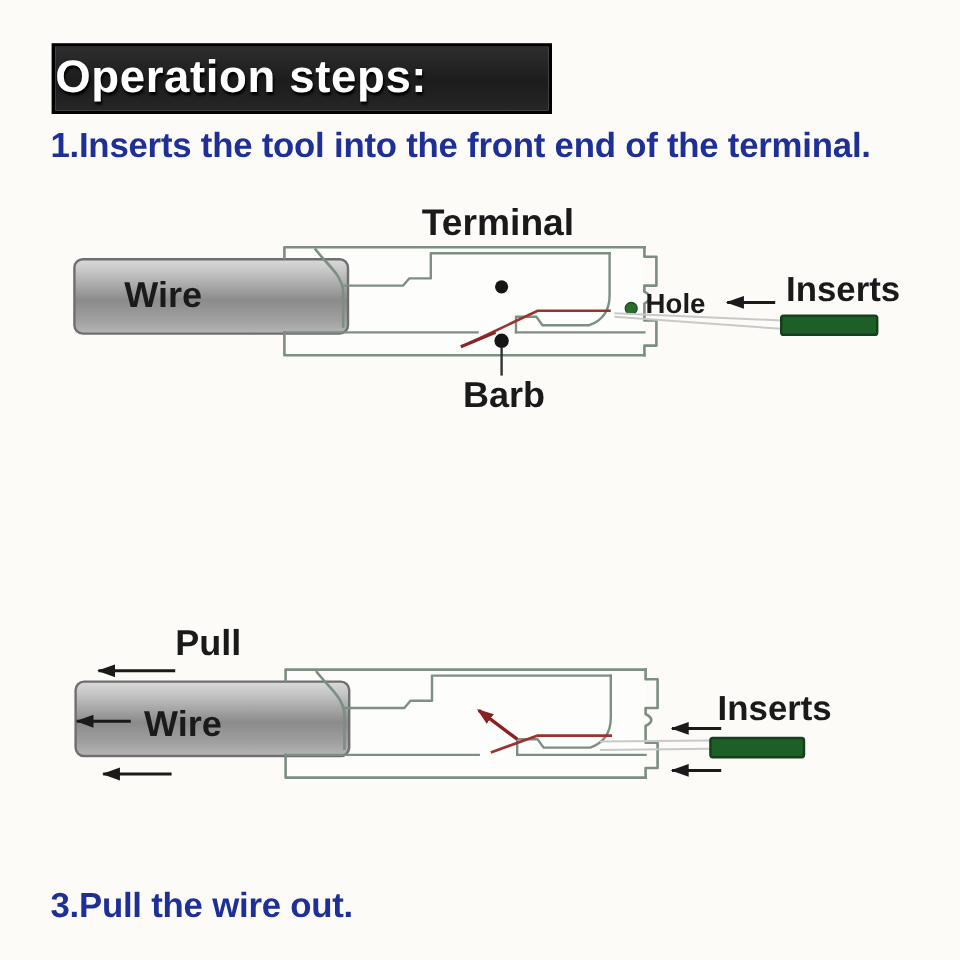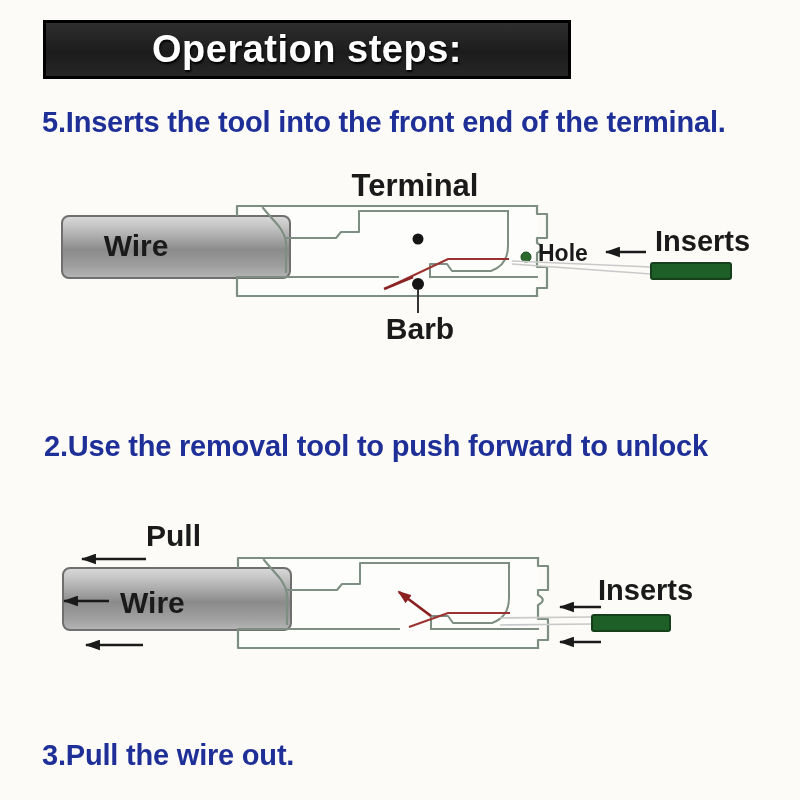--- a/index.html
+++ b/index.html
@@ -9,10 +9,10 @@
     font-family:"Liberation Sans", sans-serif;
   }
   .header-bar{
-    position:absolute;left:43px;top:20px;width:528px;height:59px;
+    position:absolute;left:43px;top:36px;width:417px;height:59px;
     background:linear-gradient(#2e2e2e,#1c1c1c 55%,#262626);
     border:3px solid #000;box-sizing:border-box;
-    display:flex;align-items:center;justify-content:center;
+    display:flex;align-items:center;justify-content:flex-start;
   }
   .header-bar .title{
     color:#fff;font-size:38px;font-weight:700;letter-spacing:0.5px;

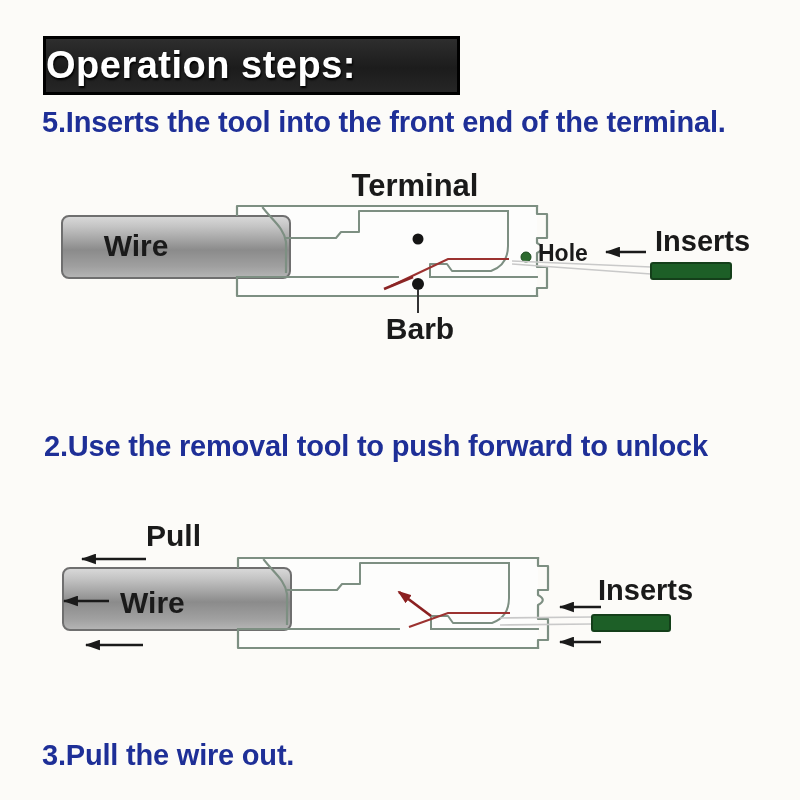--- a/index.html
+++ b/index.html
@@ -36,7 +36,7 @@
   <div class="title">Operation steps:</div>
 </div>
 
-<div class="step step1">5.Inserts the tool into the front end of the terminal.</div>
+<div class="step step1">1.Inserts the tool into the front end of the terminal.</div>
 
 <div class="step step2">
   <span>2.Use the removal tool to push forward to unlock</span>

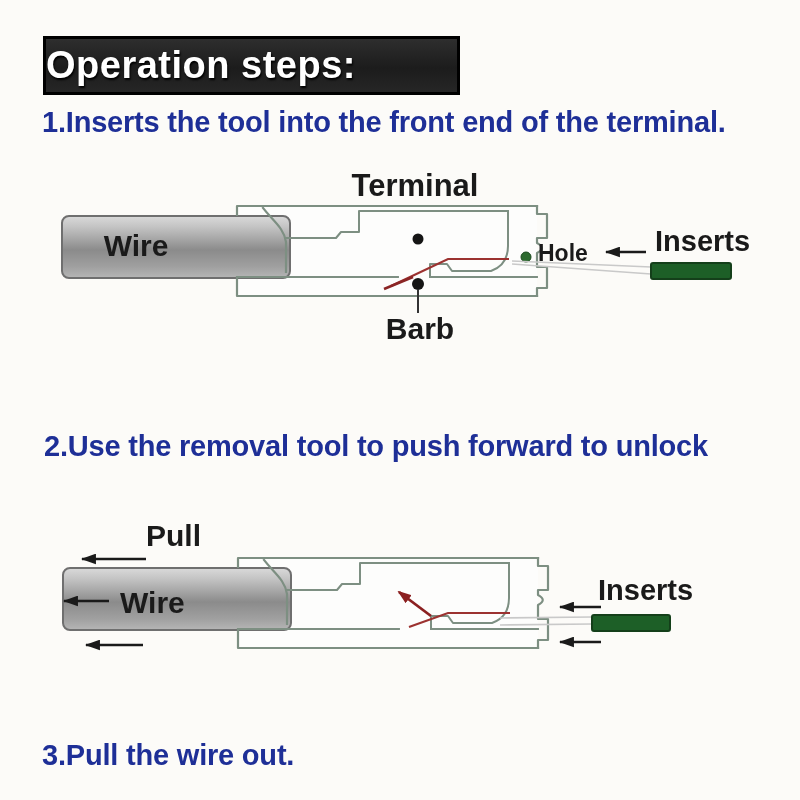--- a/index.html
+++ b/index.html
@@ -39,7 +39,6 @@
 <div class="step step1">1.Inserts the tool into the front end of the terminal.</div>
 
 <div class="step step2">
-  <span>2.Use the removal tool to push forward to unlock</span>
 </div>
 
 <div class="step step3">3.Pull the wire out.</div>

